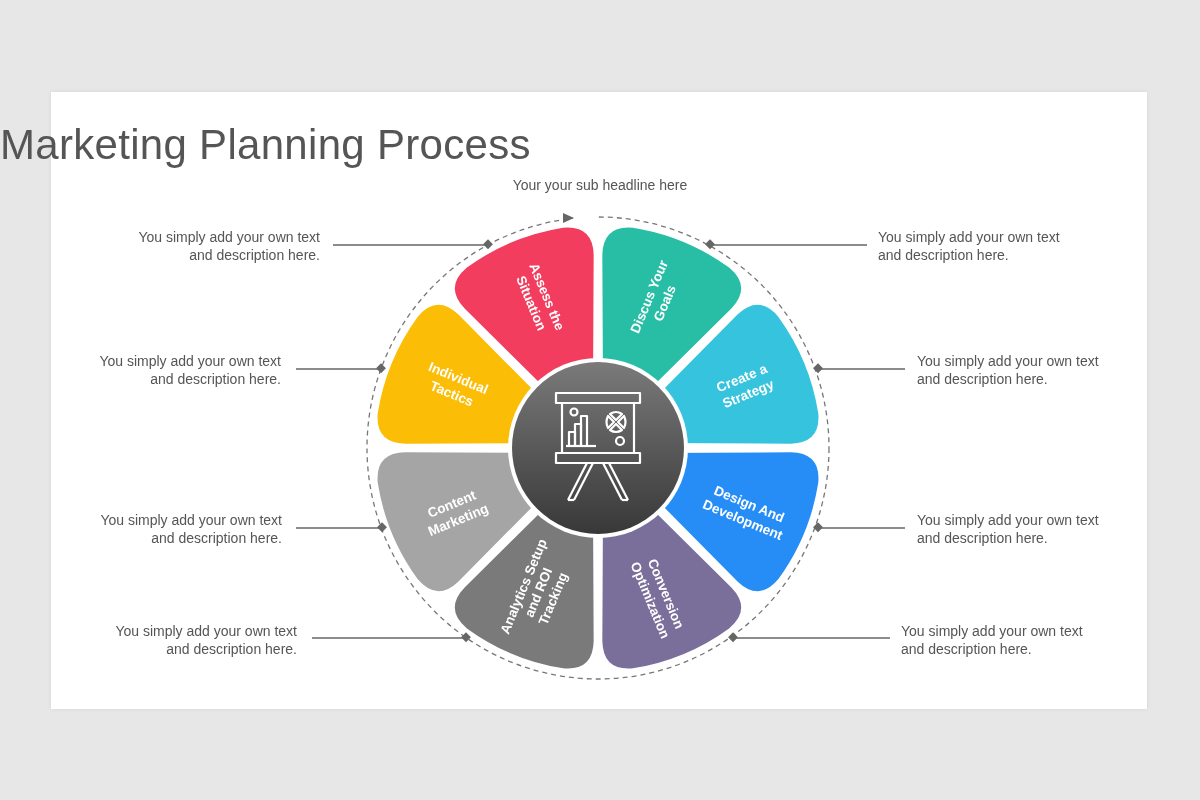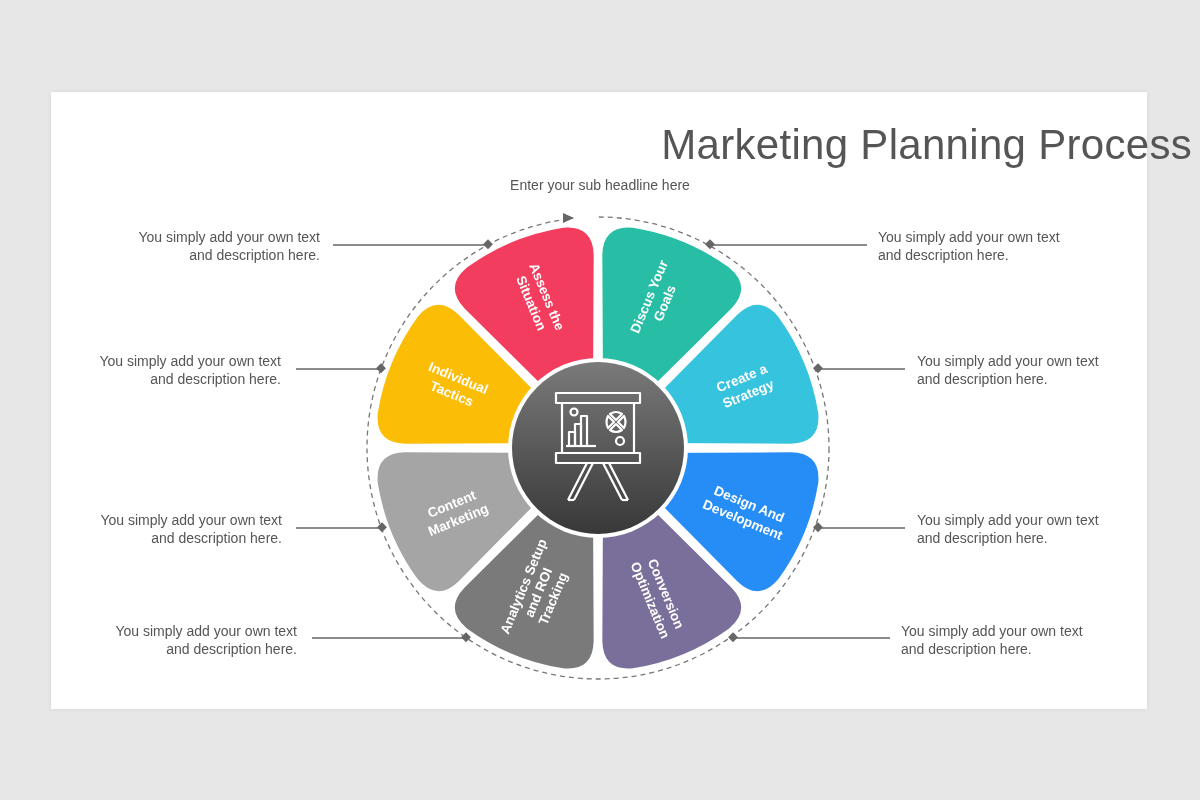--- a/index.html
+++ b/index.html
@@ -5,7 +5,7 @@
   html, body { margin:0; padding:0; }
   body { width:1200px; height:800px; background:#e8e7e8; position:relative; overflow:hidden; font-family:"Liberation Sans", sans-serif; }
   .slide { position:absolute; left:51px; top:92px; width:1096px; height:617px; background:#ffffff; box-shadow:0 0 4px rgba(0,0,0,0.08); }
-  .title { position:absolute; left:0; top:121px; width:1192px; text-align:right; font-size:42px; color:#555555; font-family:"Liberation Sans", sans-serif; letter-spacing:0.3px; }
+  .title { position:absolute; left:0; top:121px; width:1192px; text-align:left; font-size:42px; color:#555555; font-family:"Liberation Sans", sans-serif; letter-spacing:0.3px; }
   .subtitle { position:absolute; left:0; top:177px; width:1200px; text-align:center; font-size:14px; color:#555555; }
   .desc { position:absolute; font-size:14px; line-height:18px; color:#555555; width:230px; }
   .desc.left { text-align:right; }

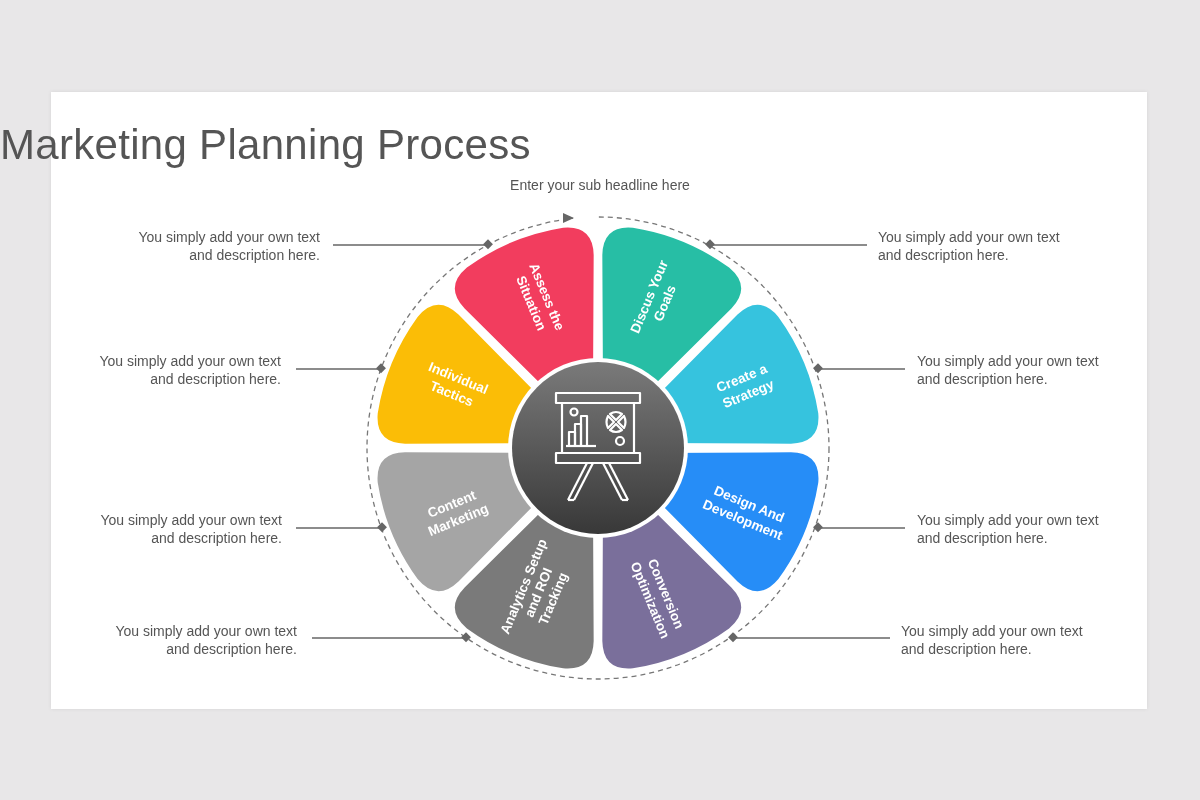--- a/index.html
+++ b/index.html
@@ -18,7 +18,7 @@
 <div class="slide"></div>
 
 <div class="title">Marketing Planning Process</div>
-<div class="subtitle">Enter your sub headline here</div>
+<div class="subtitle">Your your sub headline here</div>
 
 <div class="desc left" style="left:90px; top:228px;">
   <div>You simply add your own text</div>

